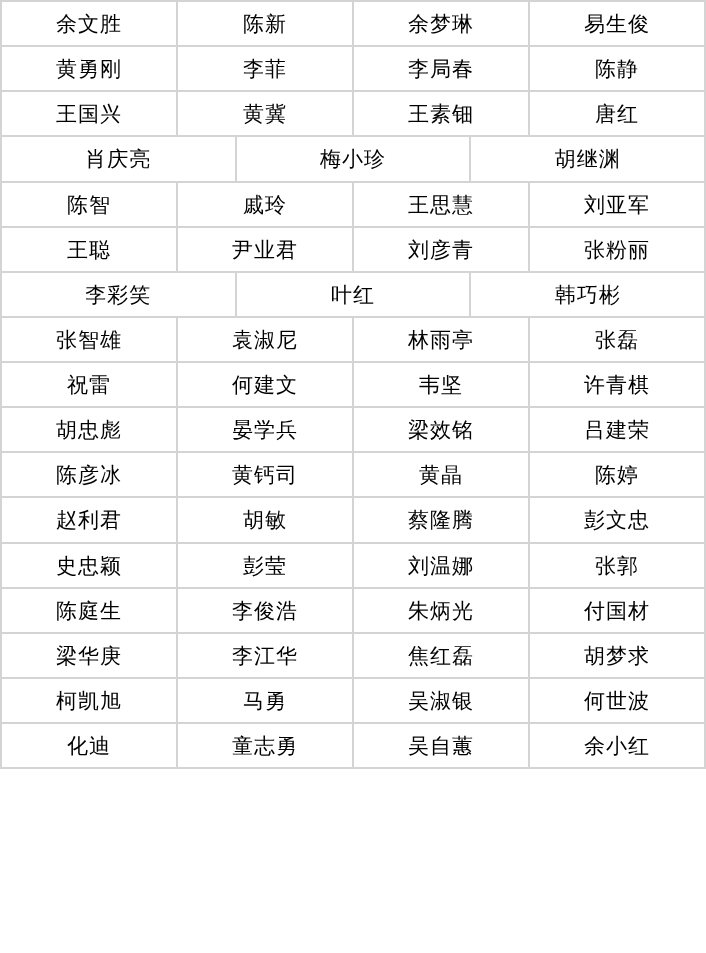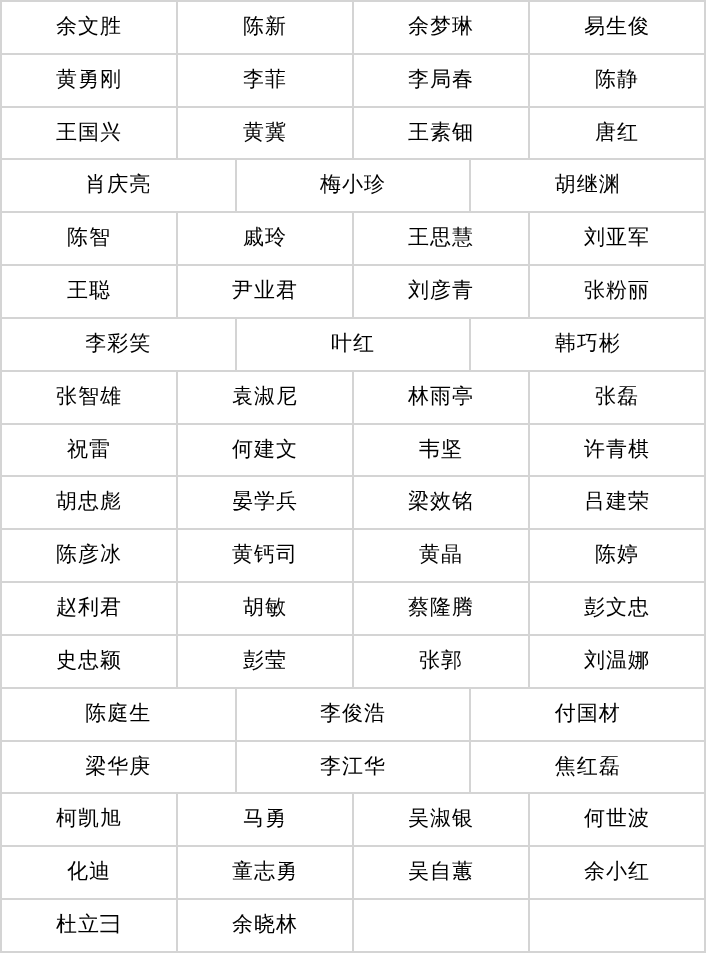--- a/index.html
+++ b/index.html
@@ -9,9 +9,9 @@
   }
   .page {
     width: 706px;
-    height: 953px;
+    height: 769px;
     box-sizing: border-box;
-    font-family: Liberation Mono, monospace;
+    font-family: Liberation Sans, sans-serif;
     color: #000000;
   }
   .name-table {

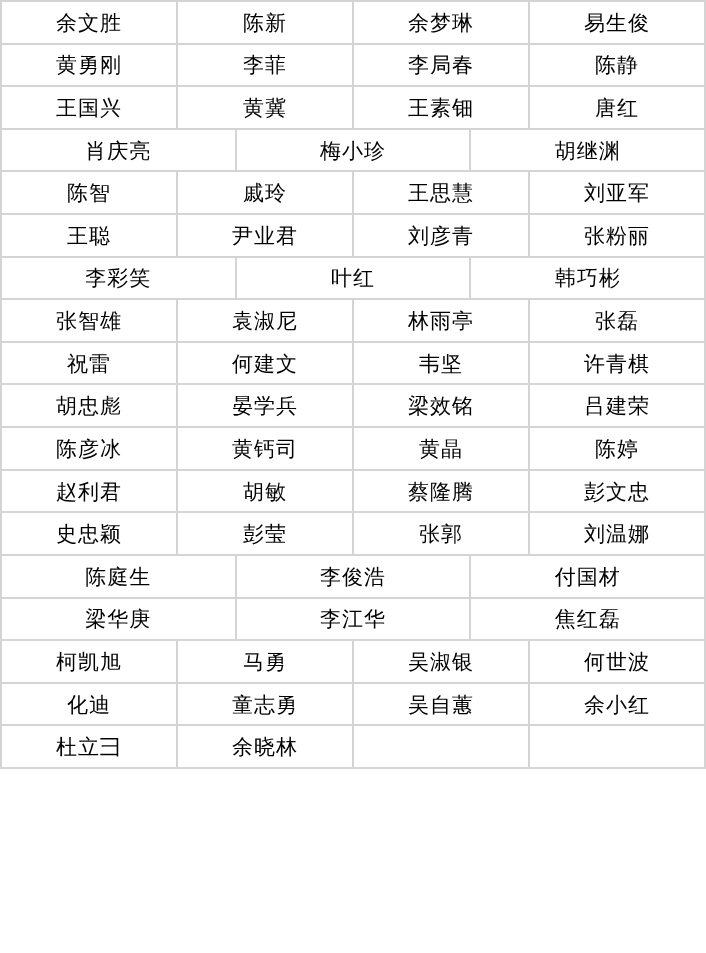--- a/index.html
+++ b/index.html
@@ -121,8 +121,8 @@
       <div class="row">
         <div class="cell">史忠颖</div>
         <div class="cell">彭莹</div>
+        <div class="cell">刘温娜</div>
         <div class="cell">张郭</div>
-        <div class="cell">刘温娜</div>
       </div>
       <div class="row">
         <div class="cell">陈庭生</div>

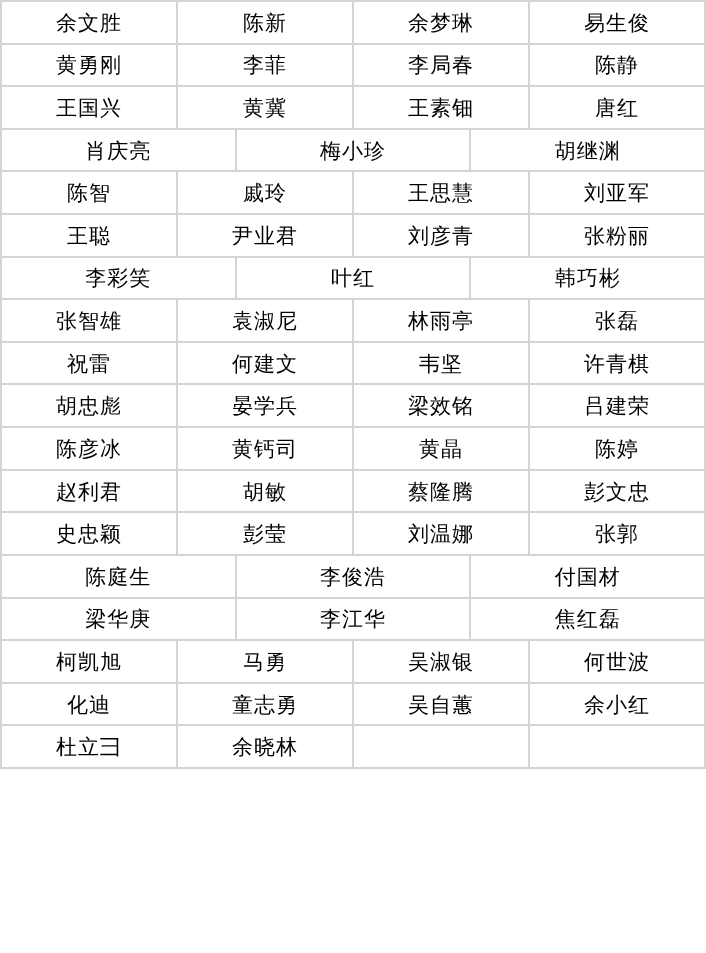--- a/index.html
+++ b/index.html
@@ -127,6 +127,7 @@
       <div class="row">
         <div class="cell">陈庭生</div>
         <div class="cell">李俊浩</div>
+        <div class="cell">朱炳光</div>
         <div class="cell">付国材</div>
       </div>
       <div class="row">

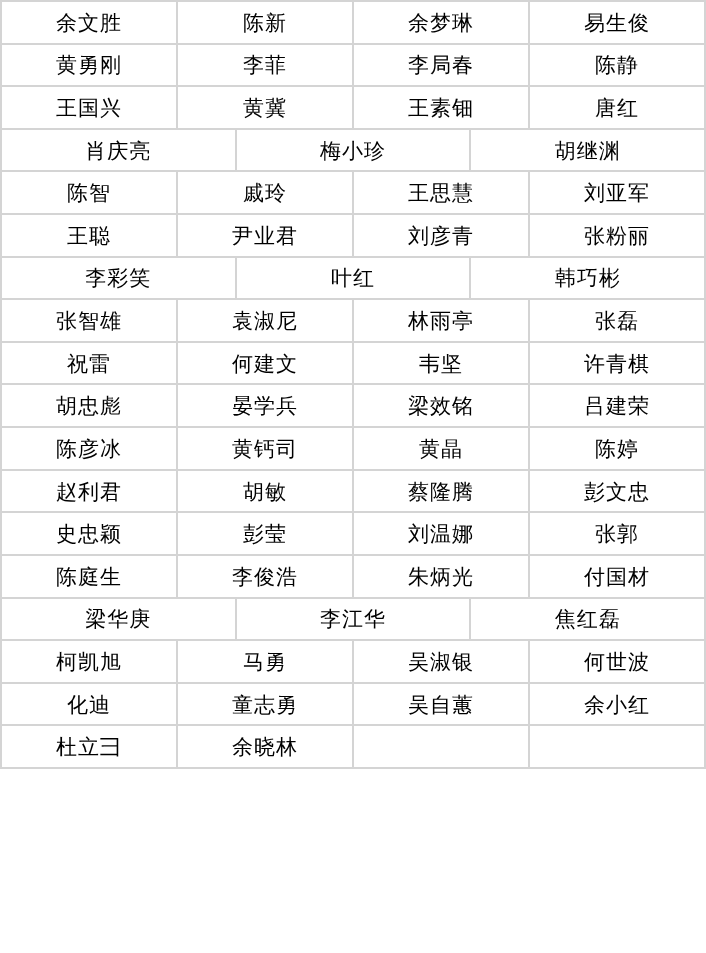--- a/index.html
+++ b/index.html
@@ -134,6 +134,7 @@
         <div class="cell">梁华庚</div>
         <div class="cell">李江华</div>
         <div class="cell">焦红磊</div>
+        <div class="cell">胡梦求</div>
       </div>
       <div class="row">
         <div class="cell">柯凯旭</div>

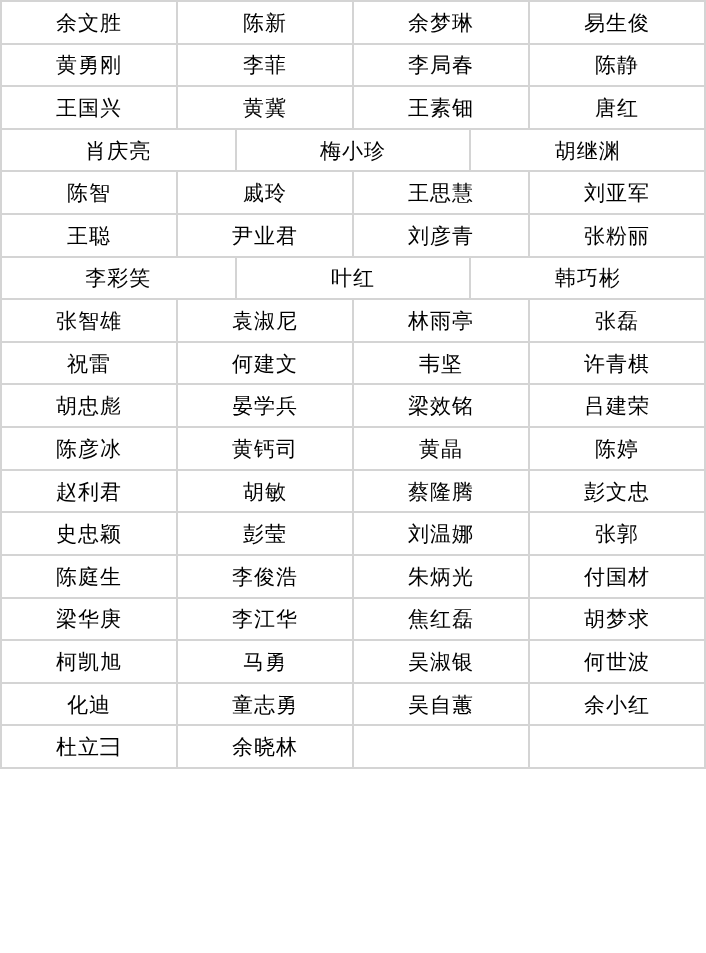--- a/index.html
+++ b/index.html
@@ -148,12 +148,6 @@
         <div class="cell">吴自蕙</div>
         <div class="cell">余小红</div>
       </div>
-      <div class="row">
-        <div class="cell">杜立彐</div>
-        <div class="cell">余晓林</div>
-        <div class="cell"></div>
-        <div class="cell"></div>
-      </div>
     </div>
 </div>
 

